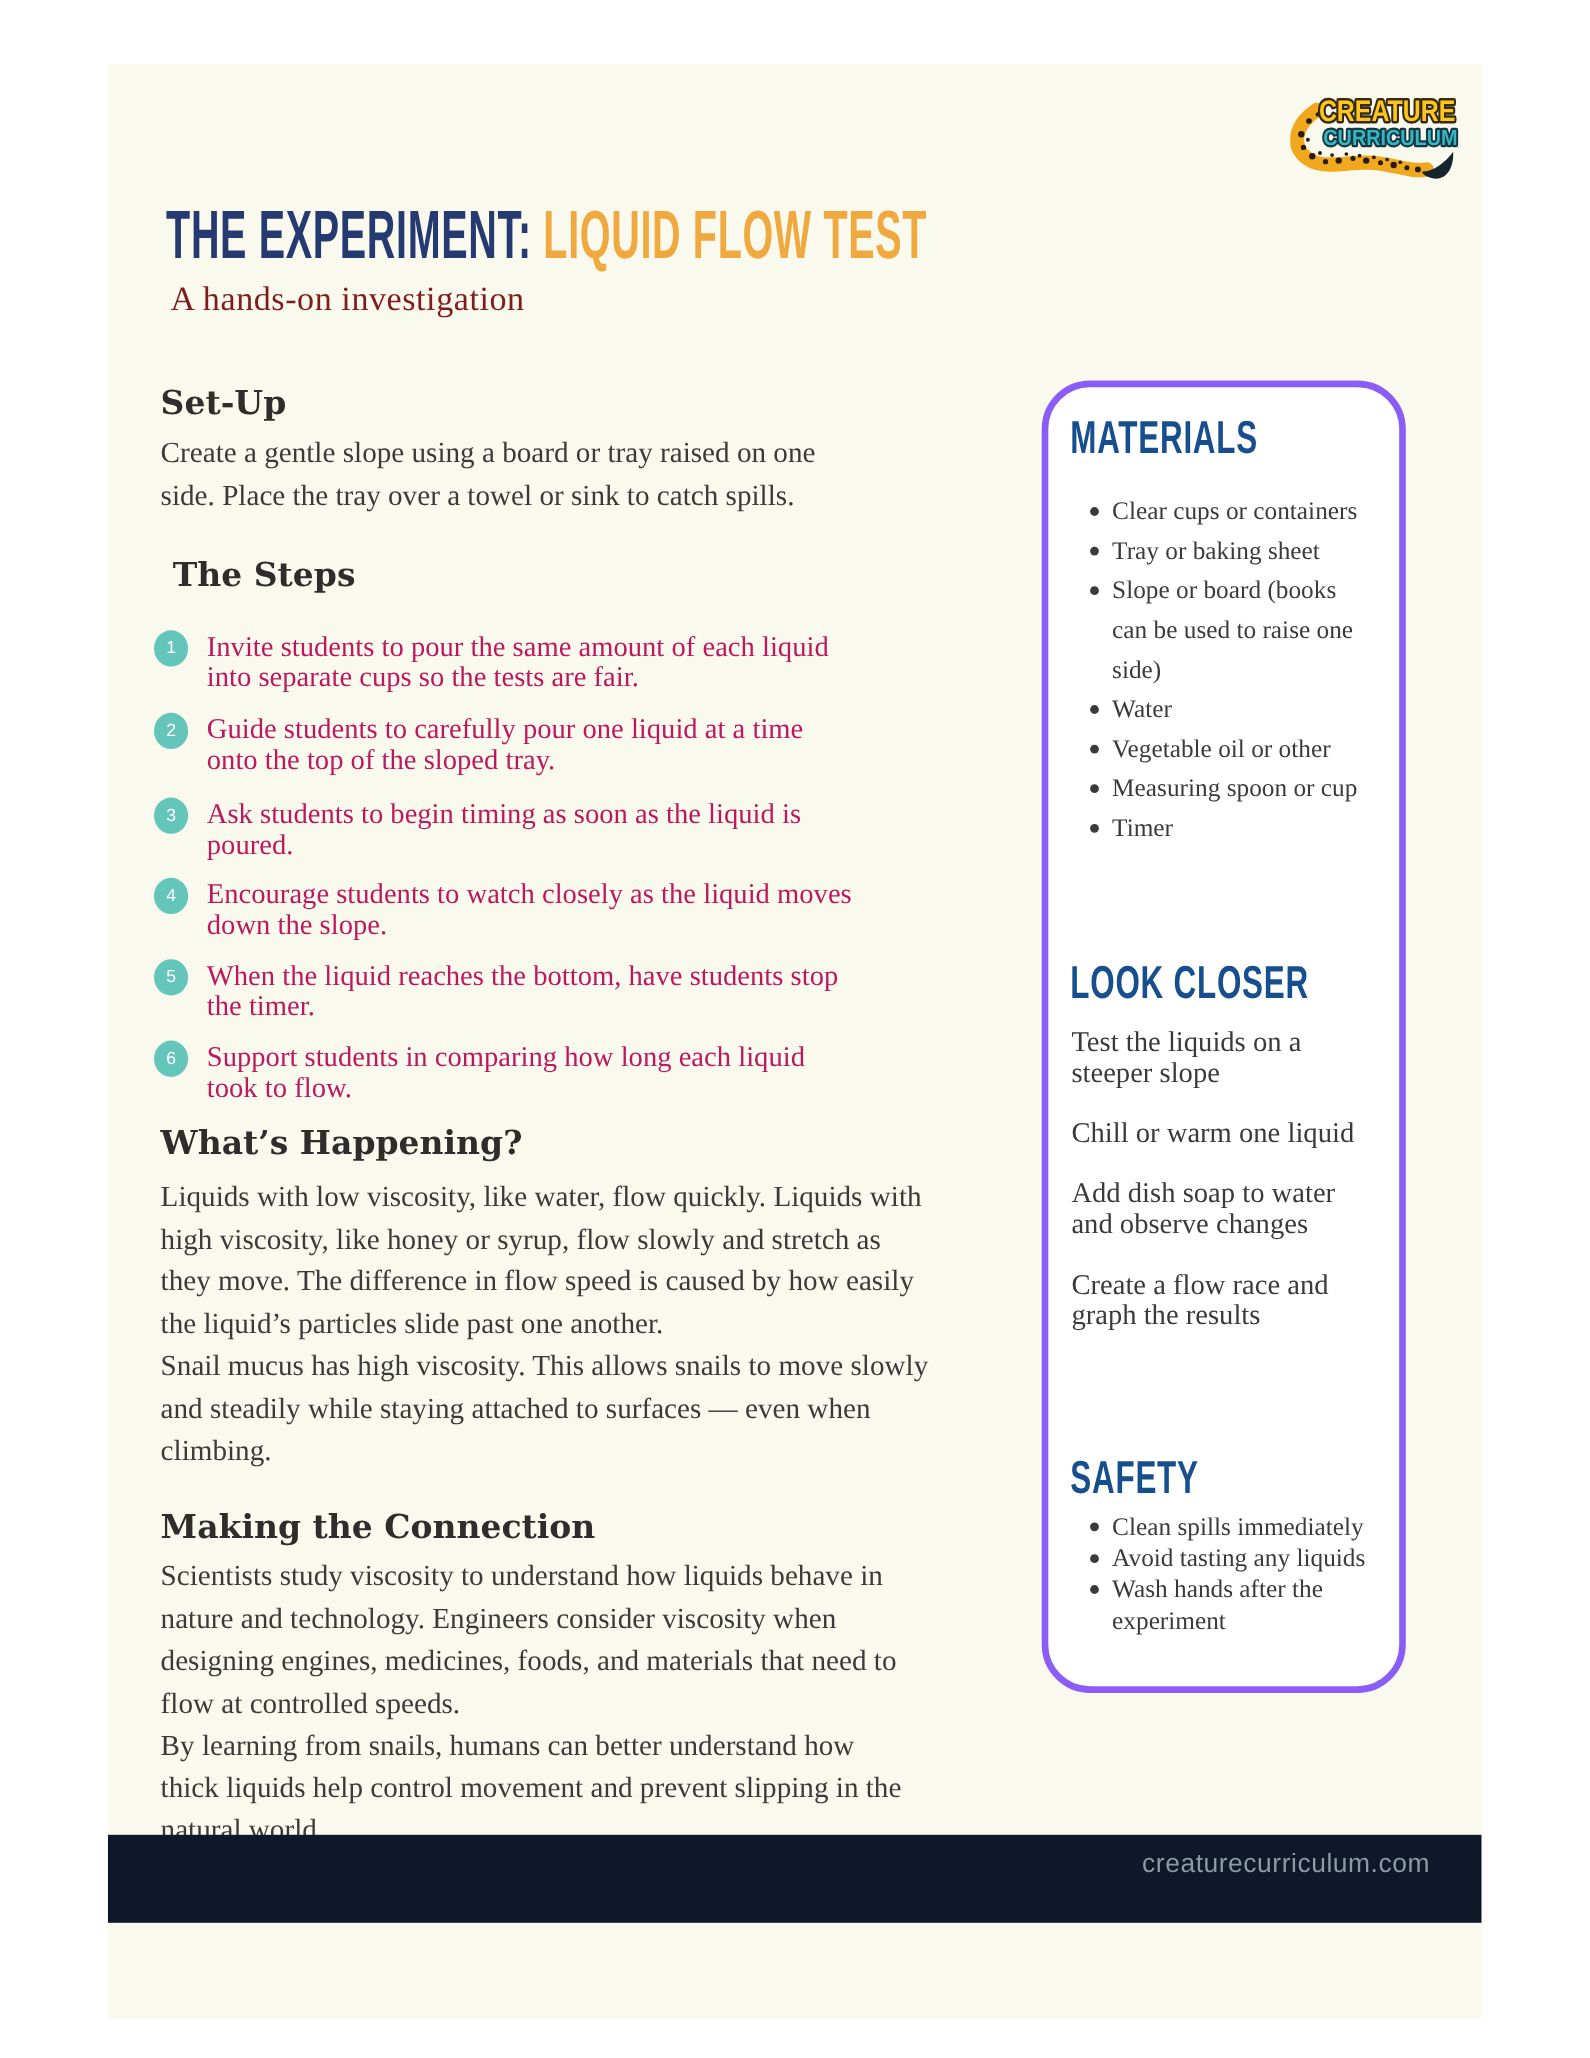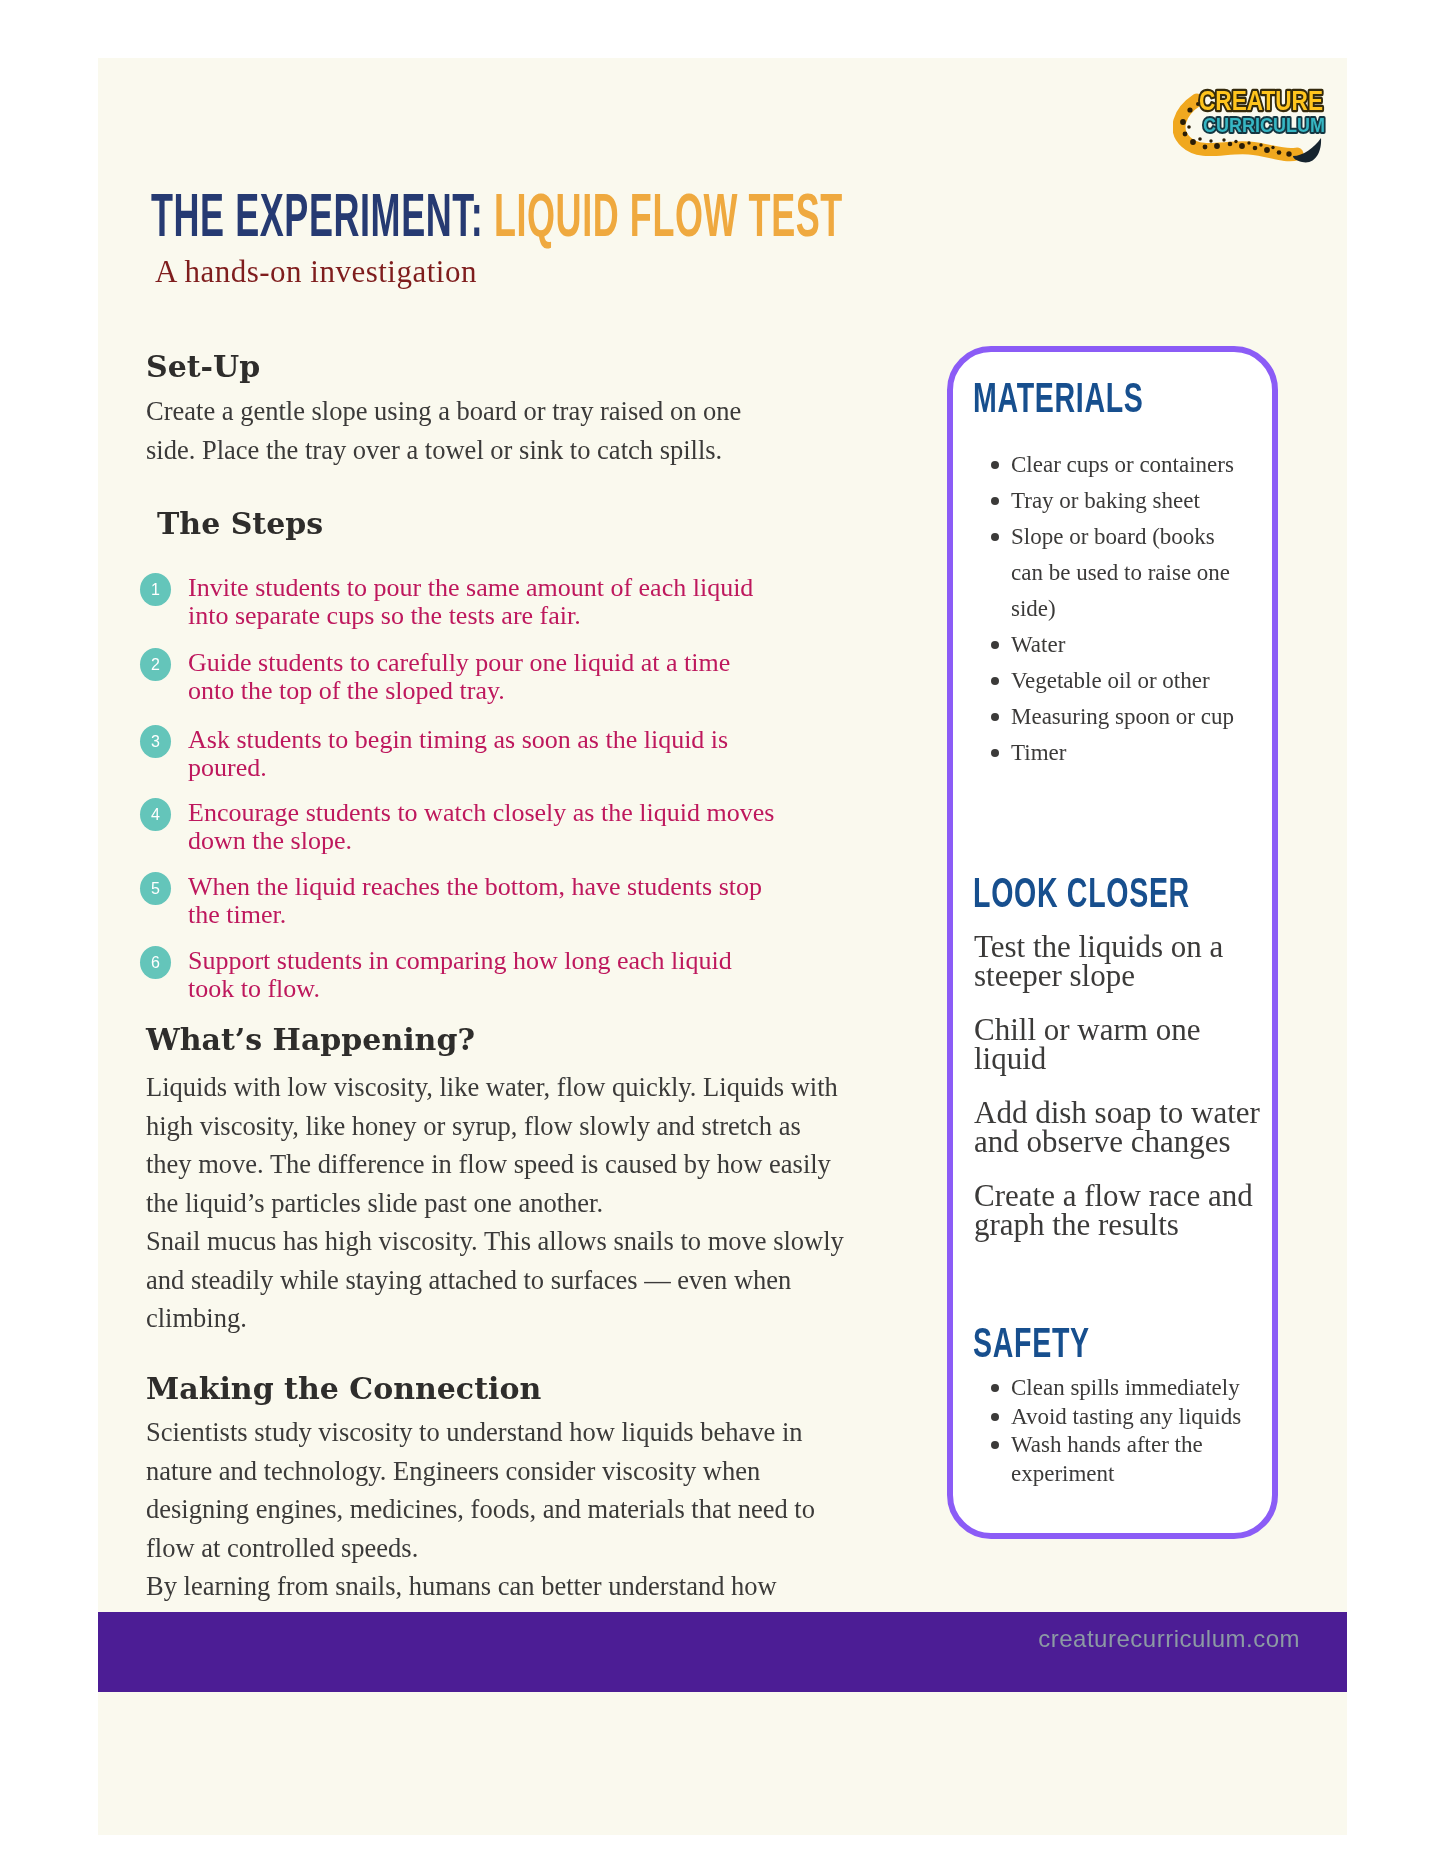--- a/index.html
+++ b/index.html
@@ -68,7 +68,7 @@
   ul.dot-list.tight li::before{top:10px;}
   .plain-list{position:absolute;margin:0;padding:0;list-style:none;}
   .plain-list li{
-    font-size:31px;color:#3b3a39;line-height:28.5px;white-space:pre-line;
+    font-size:26px;color:#3b3a39;line-height:28.5px;white-space:pre-line;
     margin-bottom:26px;
   }
   

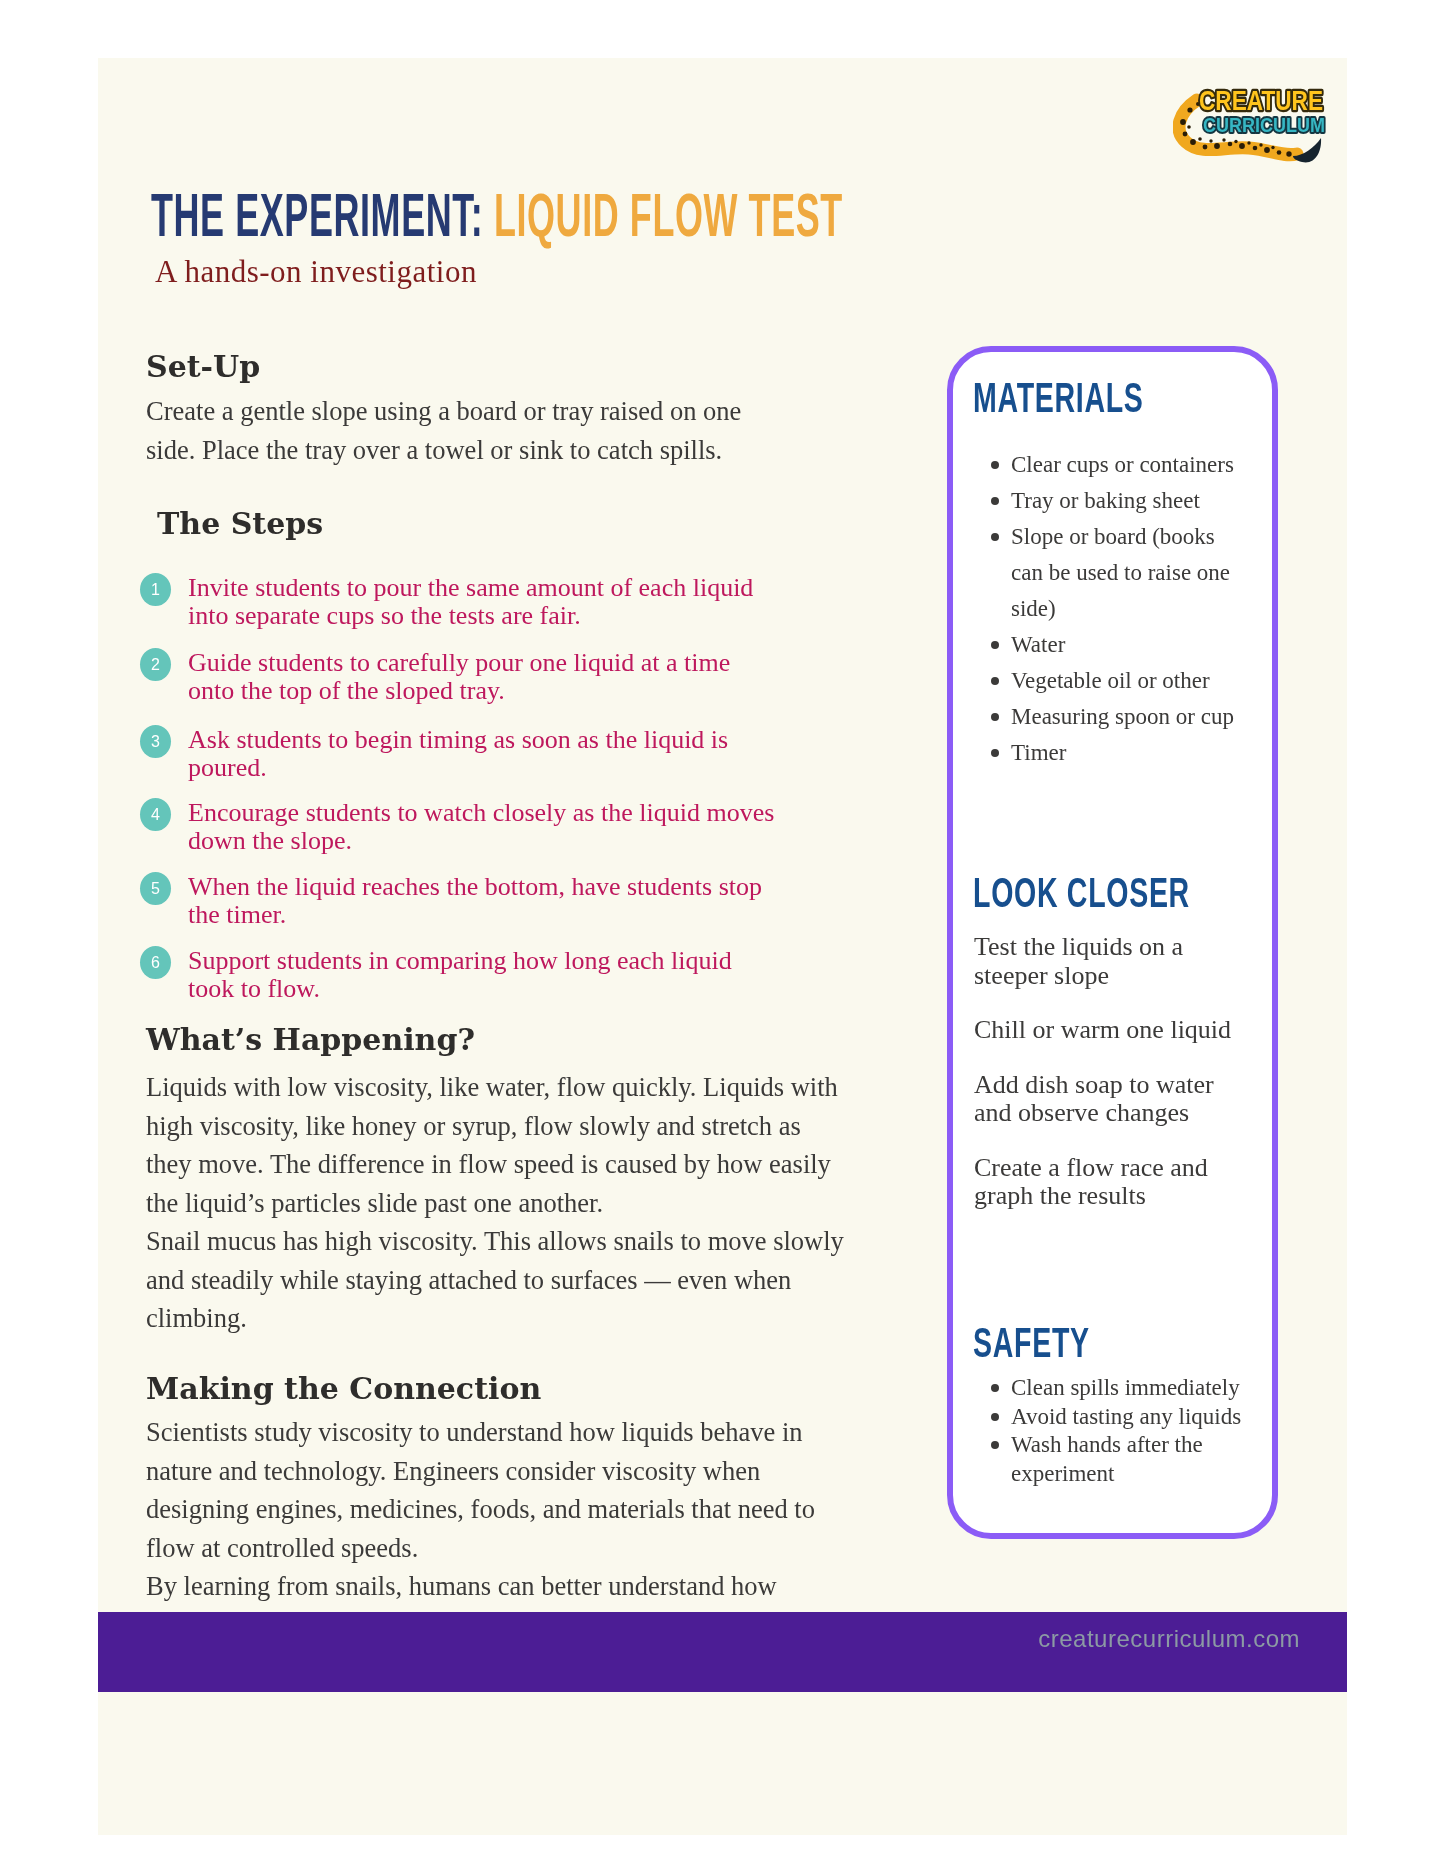--- a/index.html
+++ b/index.html
@@ -73,8 +73,8 @@
   }
   
   .footer-bar{
-    position:absolute;left:0;top:1554px;width:100%;height:80px;
-    background:#4c1d95;box-sizing:border-box;
+    position:absolute;left:0;top:1610px;width:100%;height:80px;
+    background:#0f172a;box-sizing:border-box;
     text-align:right;padding:13px 47px 0 0;
   }
   .footer-bar span{

